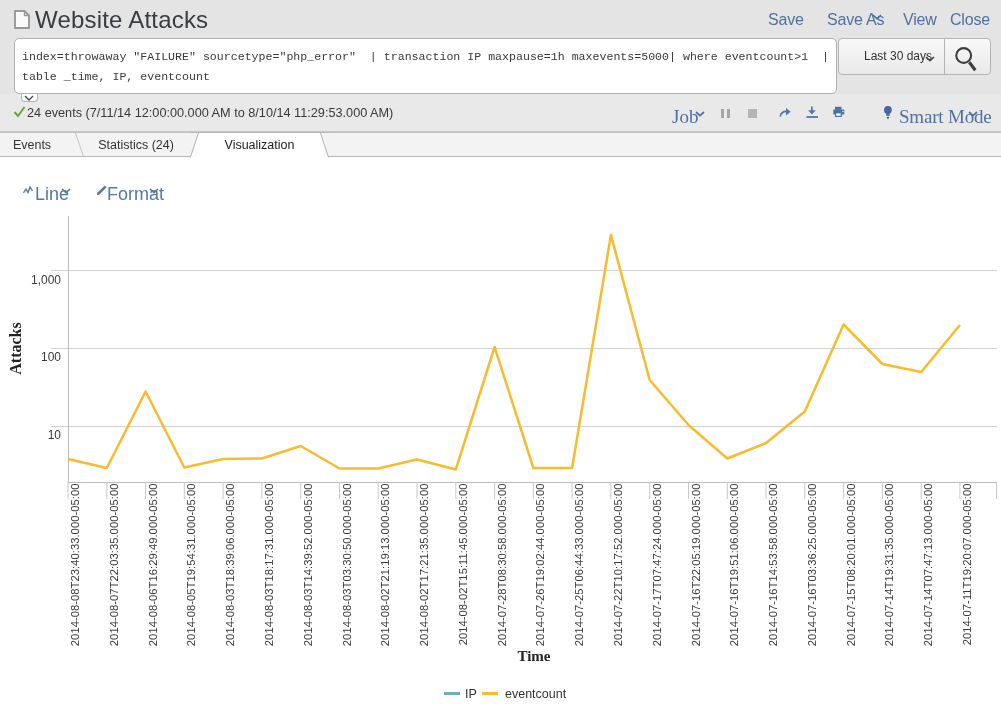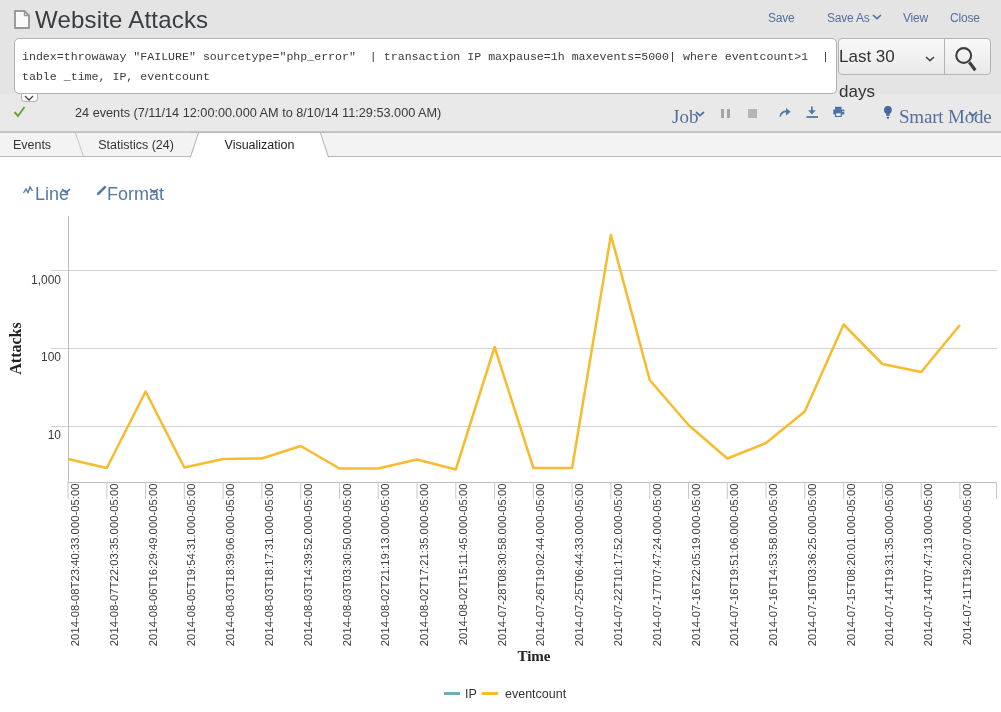--- a/index.html
+++ b/index.html
@@ -10,7 +10,7 @@
   #statusBar { left:0; top:94px; width:1001px; height:37px; background:#e9e9e9; }
   #tabBar { left:0; top:132px; width:1001px; height:25px; background:#f3f3f3; border-bottom:1px solid #b9b9b9; }
   #title { left:35px; top:6px; font-size:24px; color:#383d42; font-weight:400; letter-spacing:0.2px;text-align:center; }
-  .toplink { top:11px; font-size:12px; letter-spacing:-0.2px; color:#53709d; }
+  .toplink { top:11px; font-size:16px; letter-spacing:-0.2px; color:#53709d; }
   #searchBox { left:14px; top:38px; width:823px; height:56px; background:#fff;
      border:1px solid #b2b2b2; border-radius:5px; }
   #searchText { left:22px; top:47px; width:810px; font-family:"Liberation Mono", monospace;

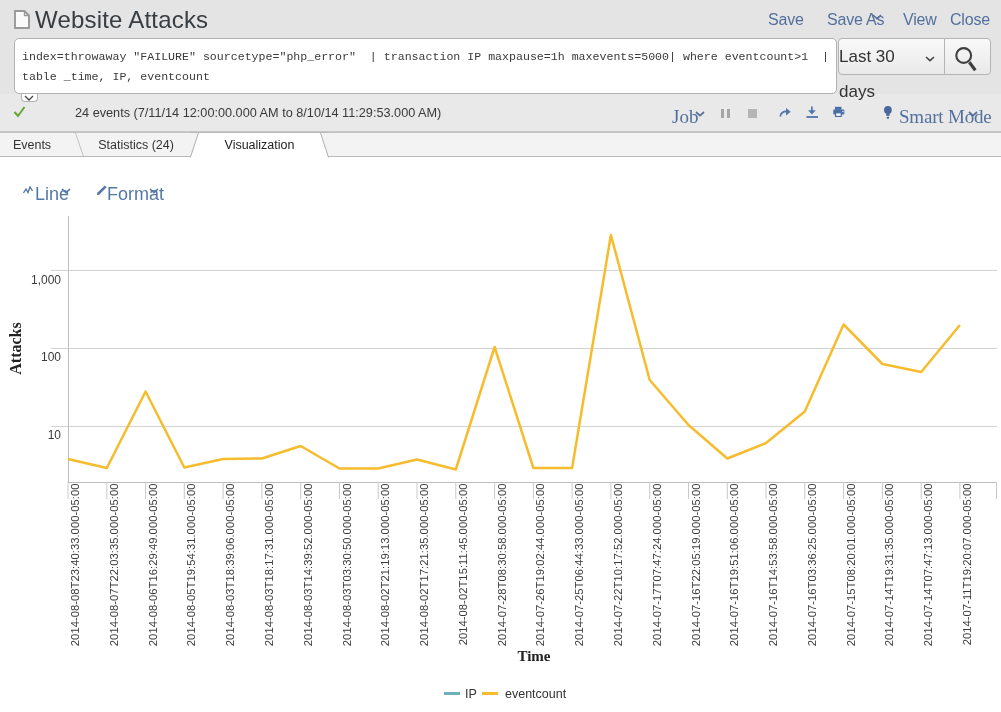--- a/index.html
+++ b/index.html
@@ -18,8 +18,8 @@
   #expandTab { left:21px; top:94px; width:17px; height:8px; background:#fff;
      border:1px solid #b2b2b2; border-top:none; border-radius:0 0 4px 4px; }
   #timePicker { left:838px; top:38px; width:107px; height:37px; background:linear-gradient(#f9f9f9,#e9e9e9);
-     border:1px solid #b4b4b4; border-radius:4px 0 0 4px; color:#333; font-size:17px;
-     text-align:left; line-height:35px; padding-right:12px; }
+     border:1px solid #b4b4b4; border-radius:4px 0 0 4px; color:#333; font-size:12px;
+     text-align:right; line-height:35px; padding-right:12px; }
   #searchBtn { left:944px; top:38px; width:47px; height:37px; background:linear-gradient(#f9f9f9,#e9e9e9);
      border:1px solid #b4b4b4; border-radius:0 4px 4px 0; }
   .sbtext { font-size:12.7px; color:#3a3a3a;margin-left:48px; }

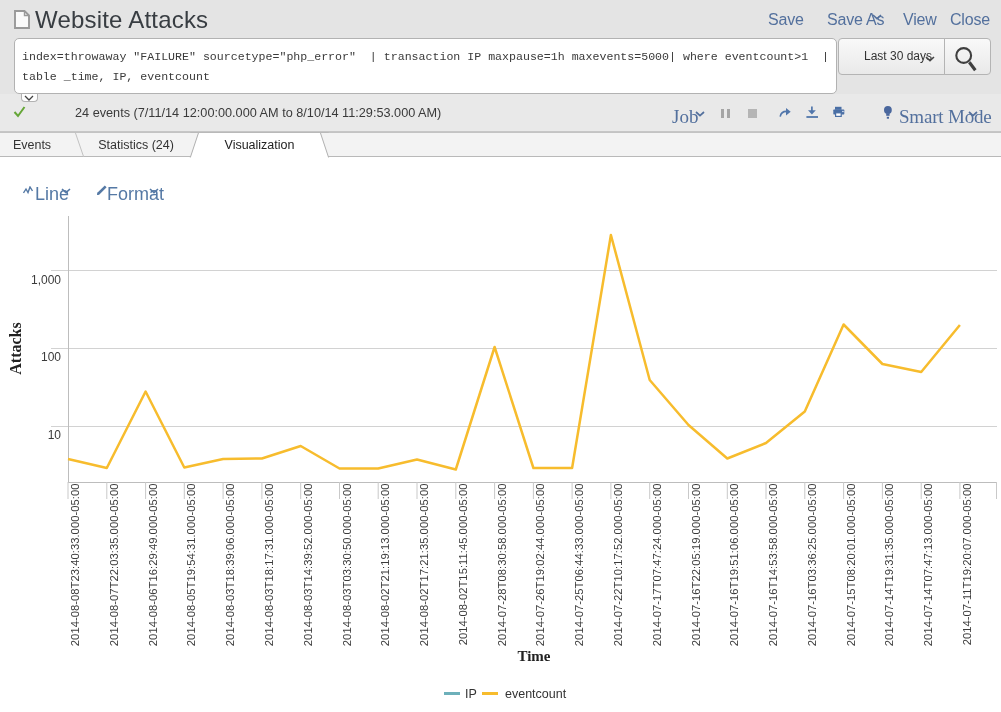--- a/index.html
+++ b/index.html
@@ -22,7 +22,7 @@
      text-align:right; line-height:35px; padding-right:12px; }
   #searchBtn { left:944px; top:38px; width:47px; height:37px; background:linear-gradient(#f9f9f9,#e9e9e9);
      border:1px solid #b4b4b4; border-radius:0 4px 4px 0; }
-  .sbtext { font-size:12.7px; color:#3a3a3a;margin-left:48px; }
+  .sbtext { font-size:12.7px; color:#3a3a3a; }
   .bluetext { color:#53709d; font-size:19px;font-family:Liberation Serif, serif; }
   #lineBtn, #formatBtn { top:184px; font-size:18px; color:#5579a5; }
 </style>

